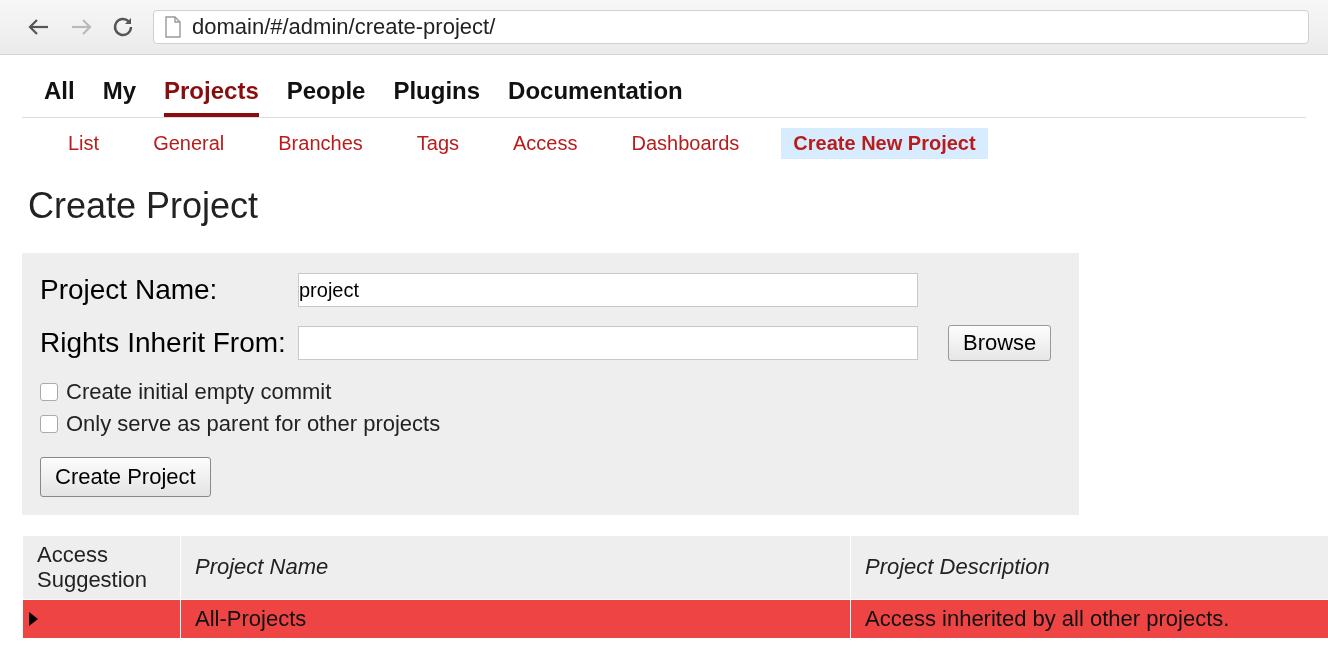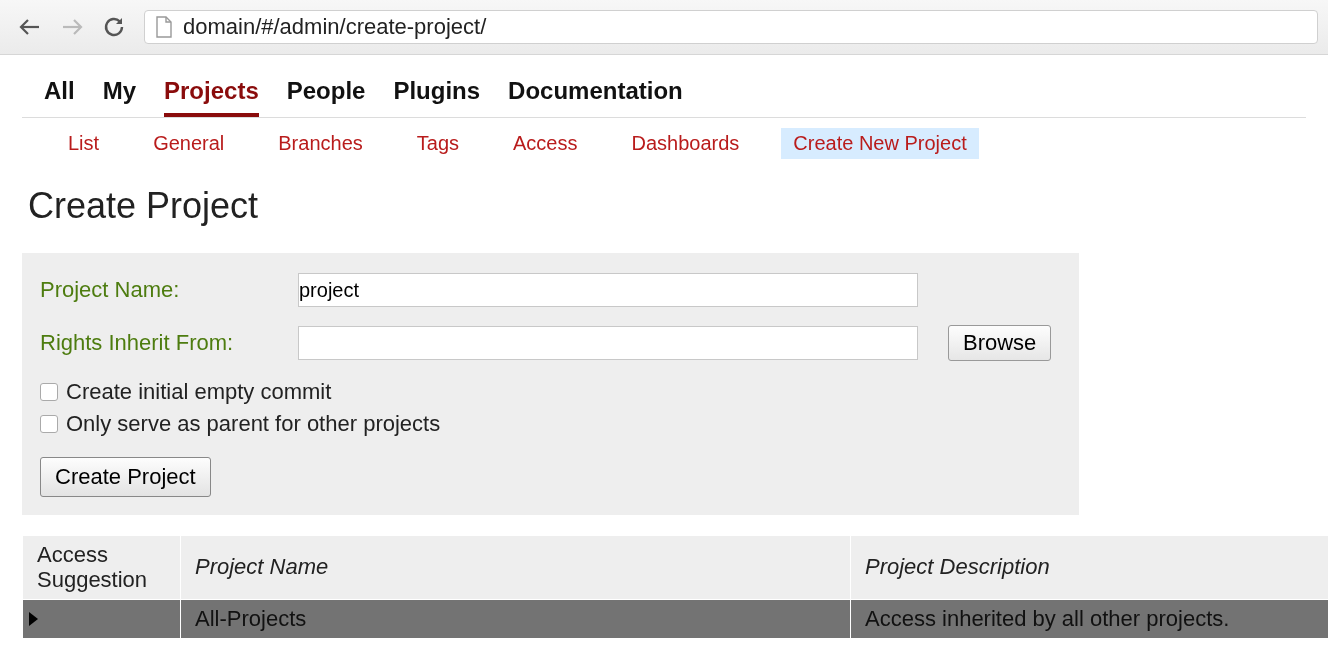--- a/index.html
+++ b/index.html
@@ -16,7 +16,7 @@
       height: 55px;
       display: flex;
       align-items: center;
-      padding: 0 10px;
+      padding: 0 19px;
       gap: 10px;
     }
     .nav-icons { display: flex; align-items: center; gap: 18px; padding: 0 8px; }

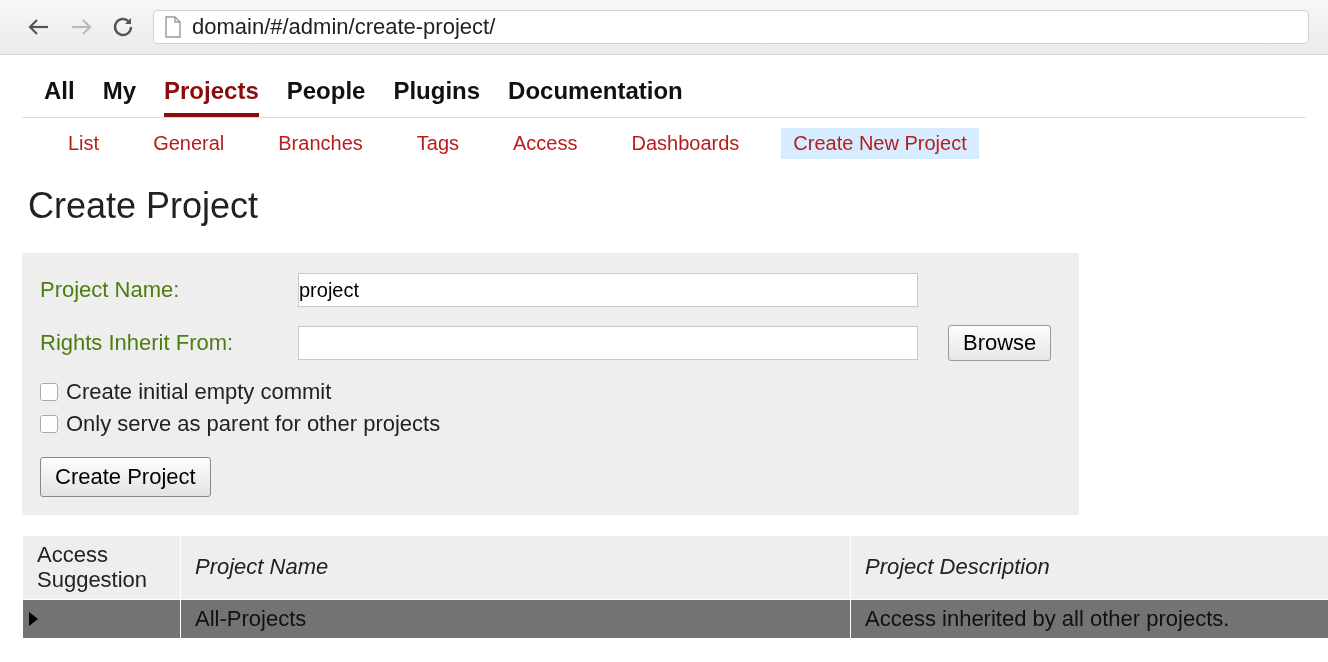--- a/index.html
+++ b/index.html
@@ -78,6 +78,7 @@
     }
     .sub-tabs .subtab.active {
       background: #d7ecff;
+      font-weight: bold;
     }
 
     

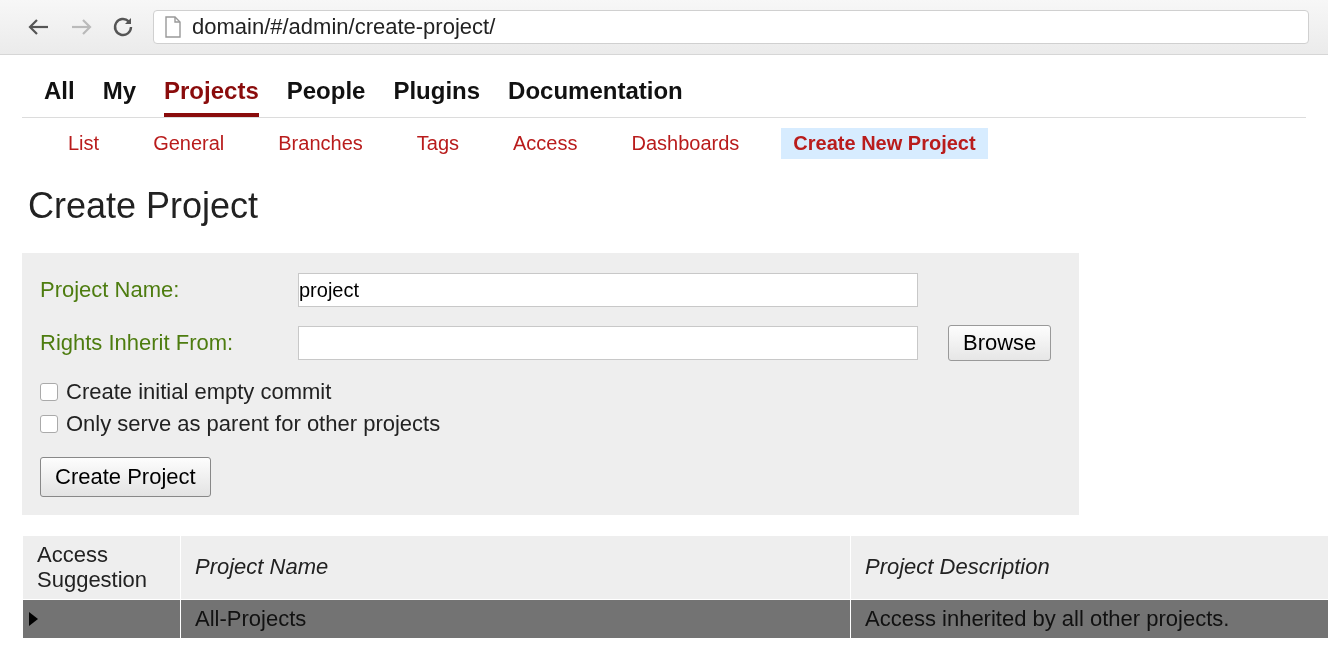--- a/index.html
+++ b/index.html
@@ -103,8 +103,8 @@
     }
     .form-label {
       width: 248px;
-      font-size: 22px;
-      color: #4d7c0f;
+      font-size: 28px;
+      color: #000000;
     }
     .form-input {
       width: 620px;

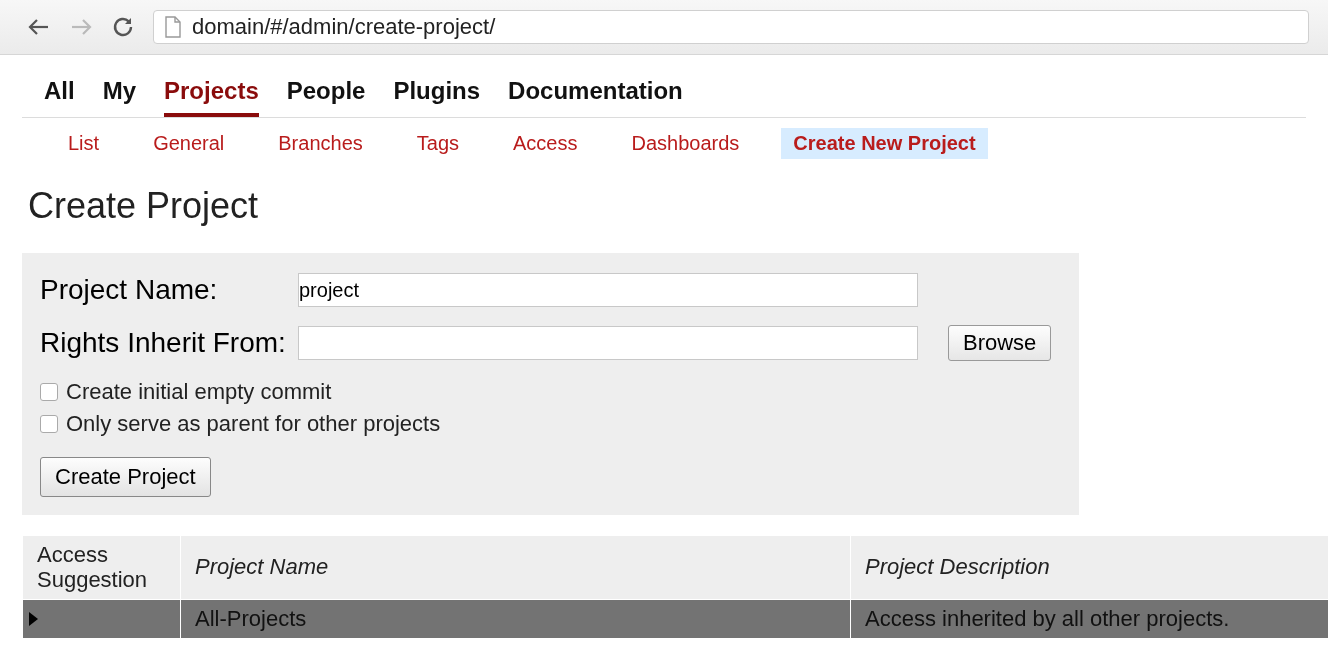--- a/index.html
+++ b/index.html
@@ -173,7 +173,7 @@
       line-height: 1.15;
     }
     .sugg-table td {
-      background: #737373;
+      background: #ef4444;
       padding: 6px 14px;
       border: 1px solid #fff;
       color: #111;

